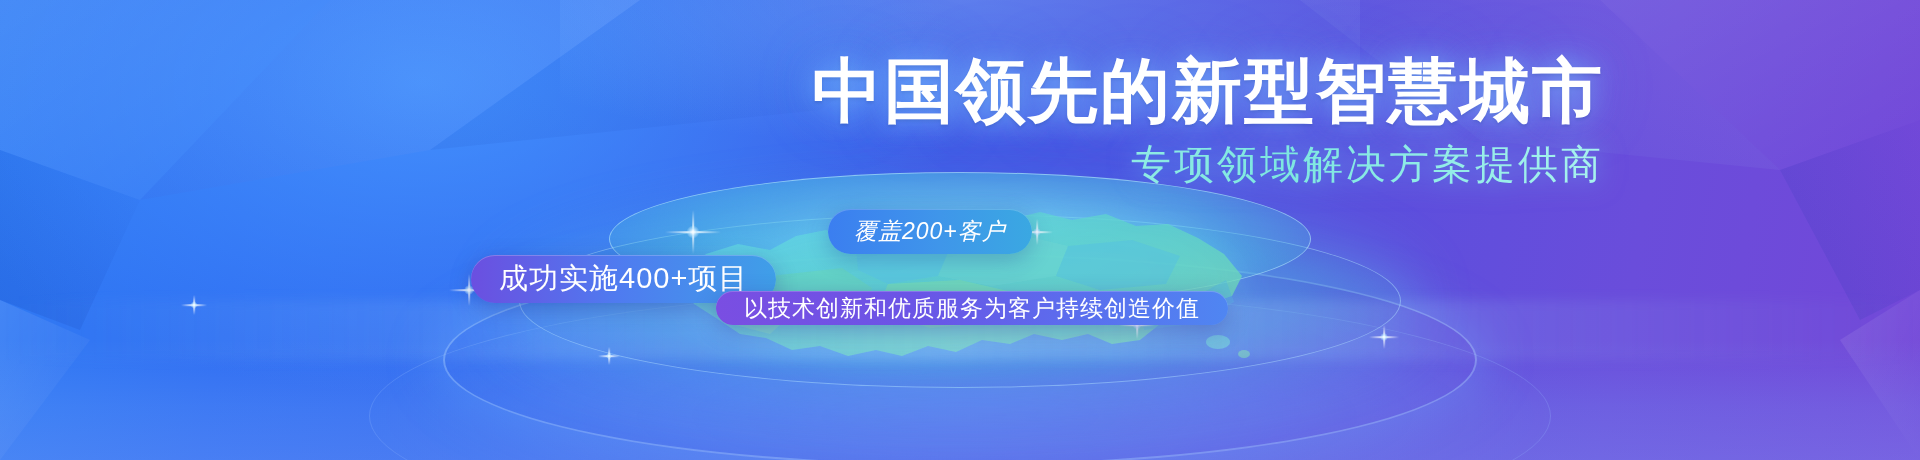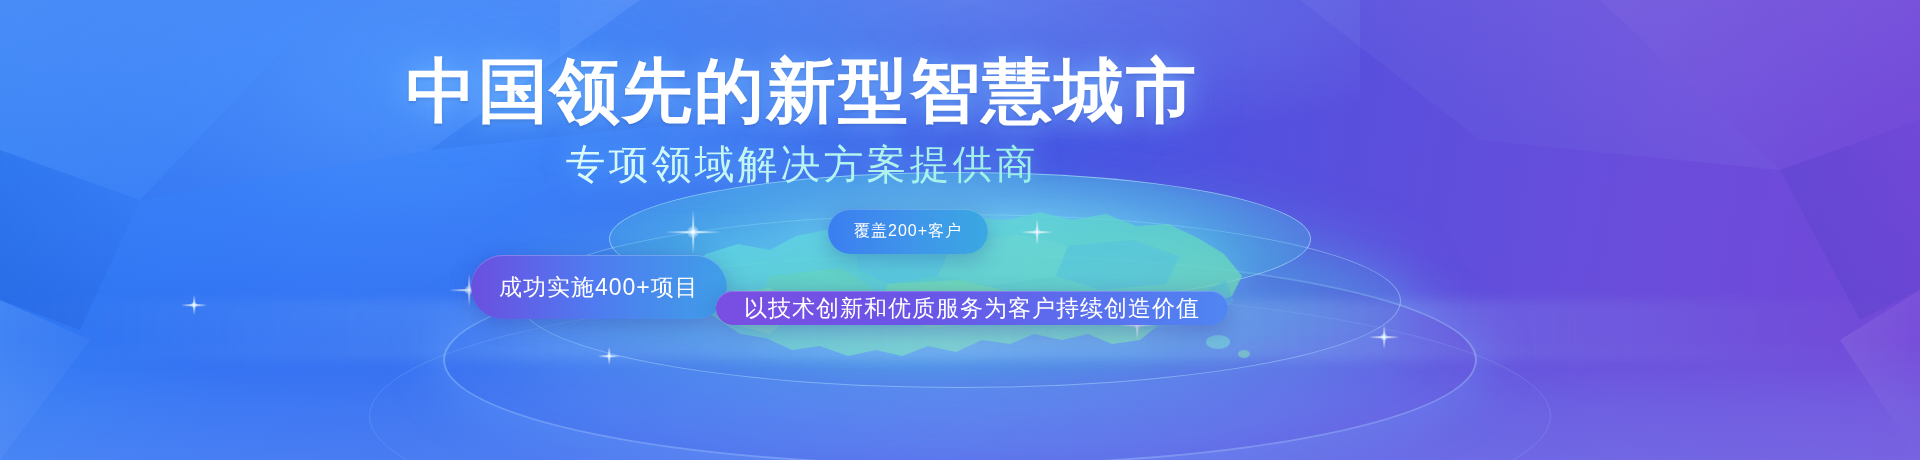--- a/index.html
+++ b/index.html
@@ -89,7 +89,7 @@
 
   
   .headline{
-    position:absolute;left:0;top:0;width:1604px;text-align:center;
+    position:absolute;left:0;top:0;width:1604px;text-align:right;
     pointer-events:none;
   }
   .title{

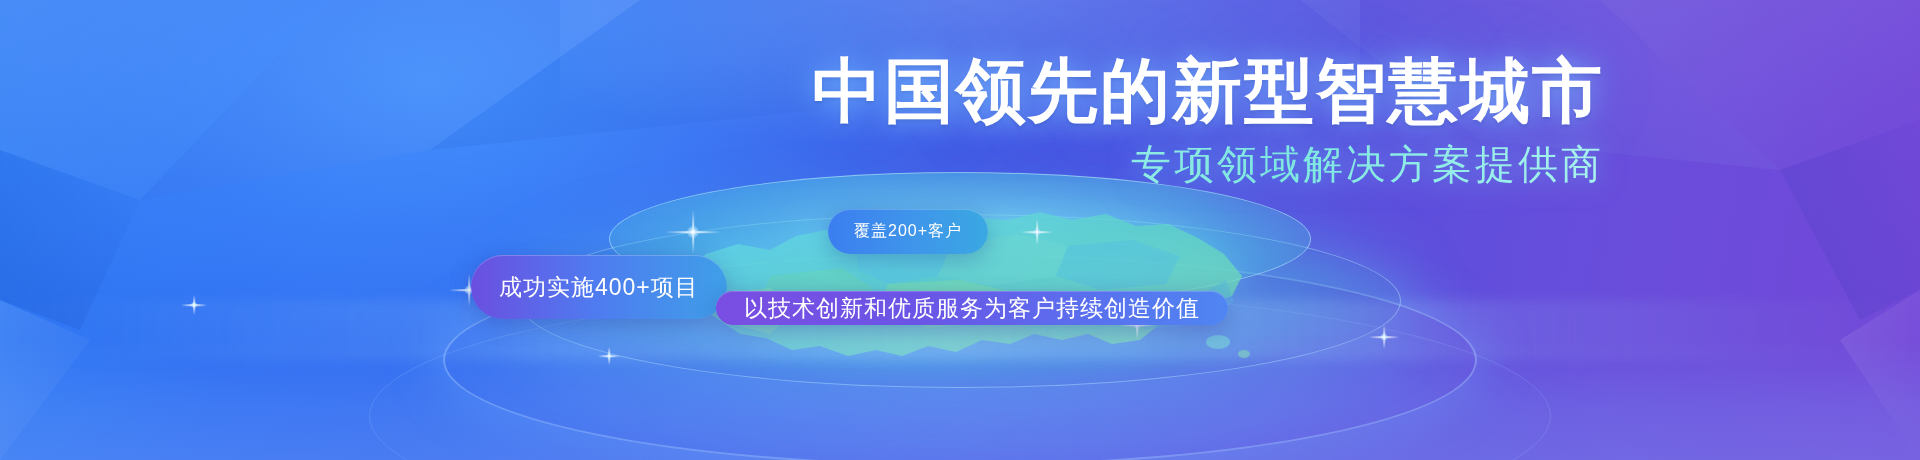--- a/index.html
+++ b/index.html
@@ -121,9 +121,10 @@
   }
   .pill-clients{
     left:828px;top:209px;height:45px;padding:0 26px;
-    font-size:16px;letter-spacing:1px;
+    font-size:23px;letter-spacing:1px;
     background:linear-gradient(90deg,#3b7ef0 0%,#3f96ea 55%,#3aa8e2 100%);
     box-shadow:0 6px 22px rgba(30,60,150,0.30), inset 0 1px 0 rgba(255,255,255,0.20);
+    font-style:italic;
   }
   .pill-value{
     left:716px;top:291px;height:34px;padding:0 28px;

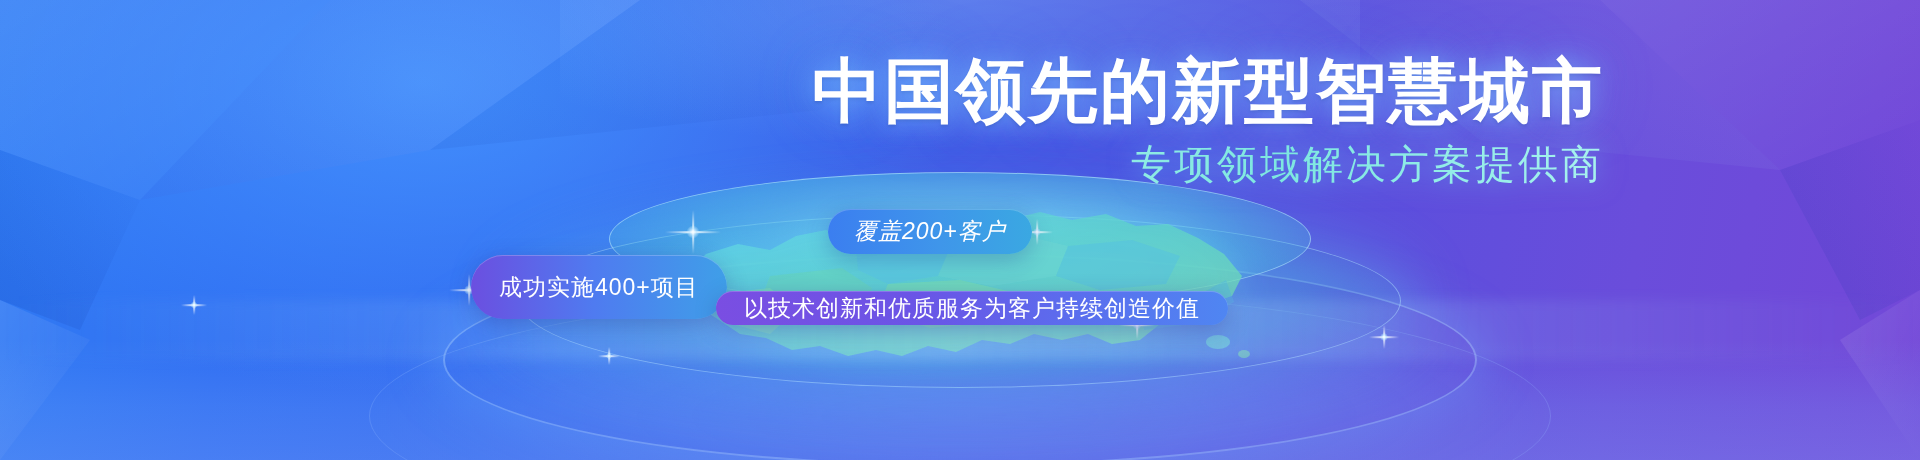--- a/index.html
+++ b/index.html
@@ -114,8 +114,8 @@
     border-radius:999px;
   }
   .pill-projects{
-    left:471px;top:255px;height:48px;padding:8px 28px;
-    font-size:23px;letter-spacing:1px;
+    left:471px;top:255px;height:48px;padding:0 28px;
+    font-size:29px;letter-spacing:1px;
     background:linear-gradient(90deg,#6b4fe0 0%,#4f7bf0 48%,#3f9fe8 100%);
     box-shadow:0 6px 22px rgba(40,40,140,0.30), inset 0 1px 0 rgba(255,255,255,0.22);
   }

